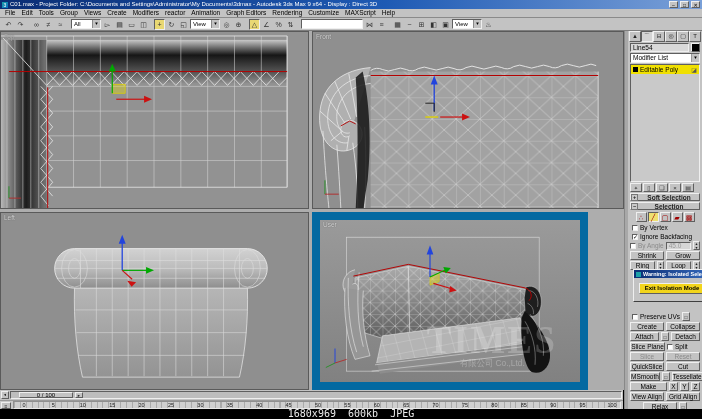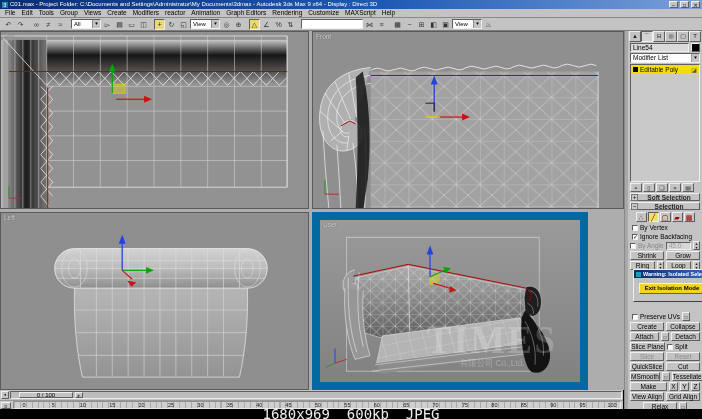--- a/index.html
+++ b/index.html
@@ -99,7 +99,7 @@
 .tick{position:absolute;top:0;transform:translateX(-50%);font-size:5.5px;color:#222;line-height:7px;}
 
 
-.caption{position:absolute;left:0;top:409px;width:702px;height:10px;background:#000;color:#ececec;font-family:"DejaVu Sans Mono",monospace;font-size:14px;line-height:10px;text-align:center;white-space:pre;z-index:3;}
+.caption{position:absolute;left:0;top:409px;width:702px;height:10px;background:#000;color:#ececec;font-family:"DejaVu Sans Mono",monospace;font-size:10px;line-height:10px;text-align:center;white-space:pre;z-index:3;}
 </style>
 </head>
 <body>

